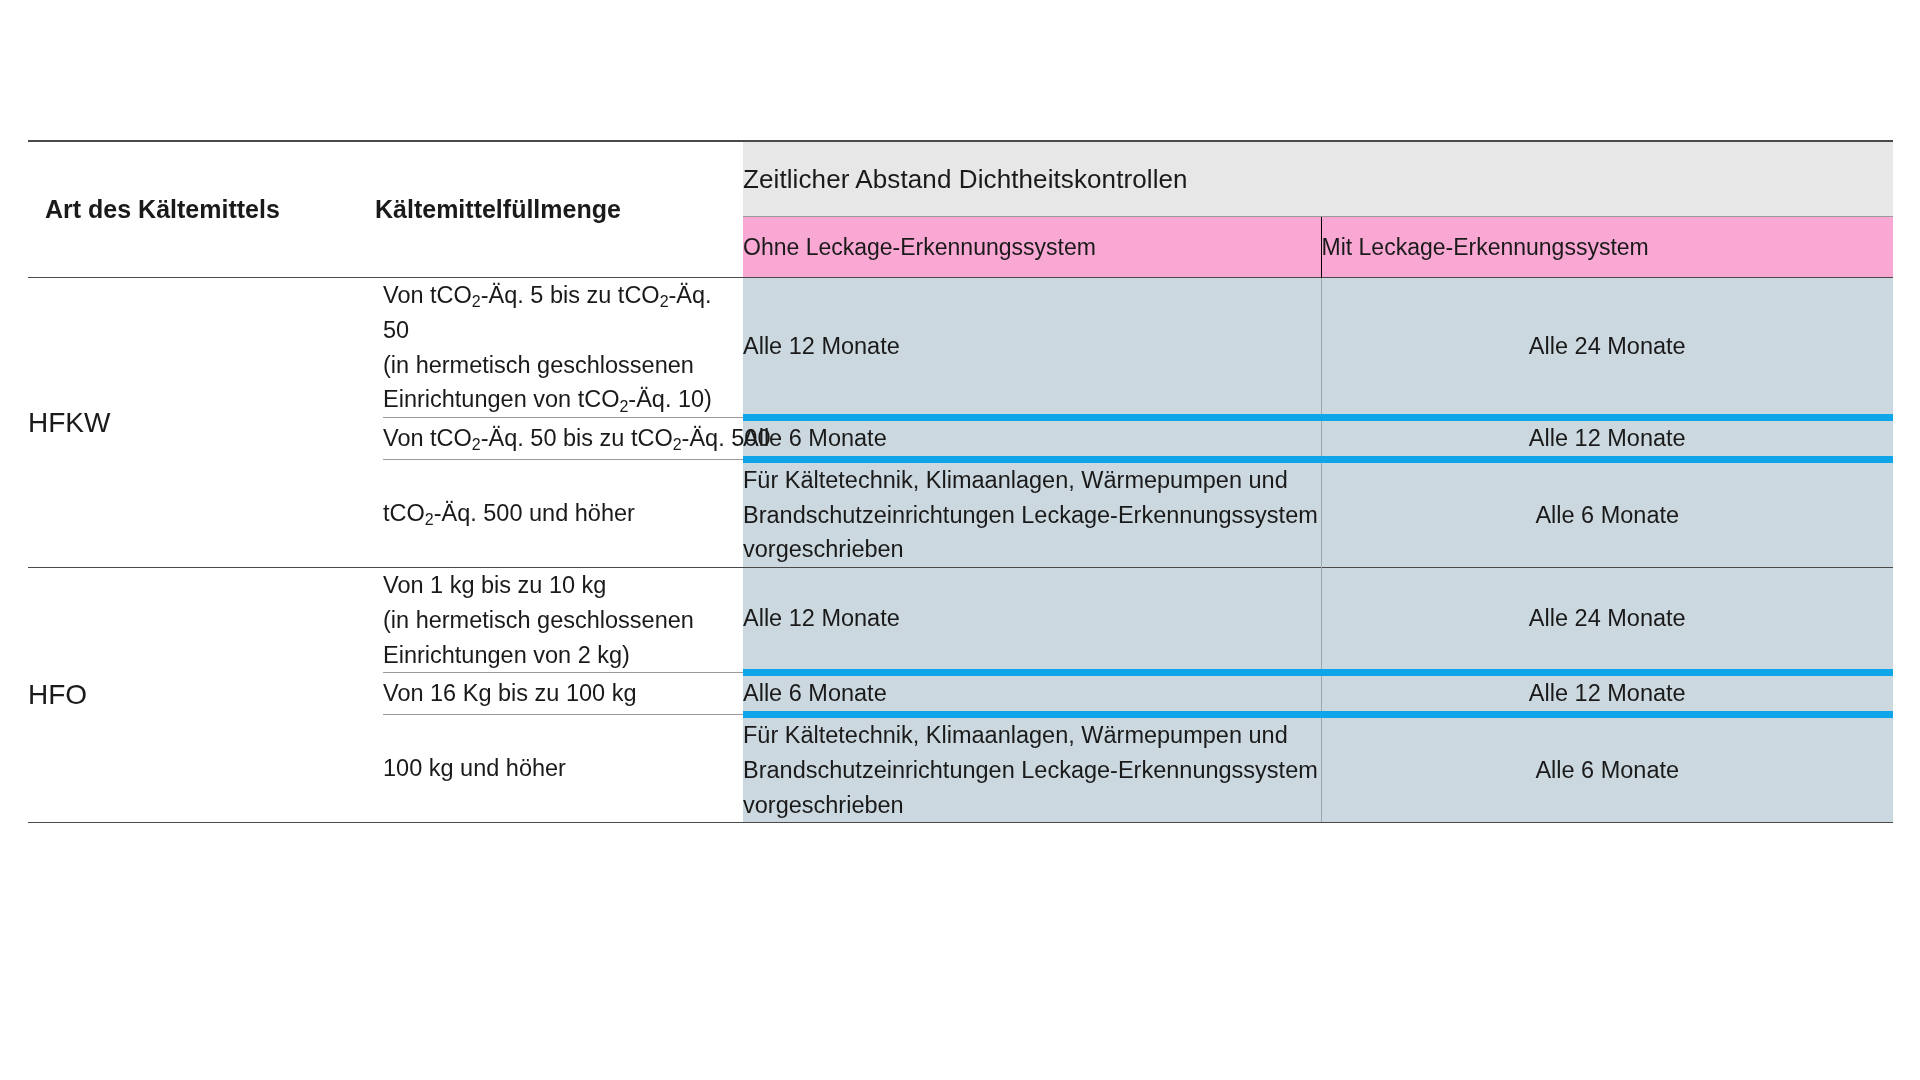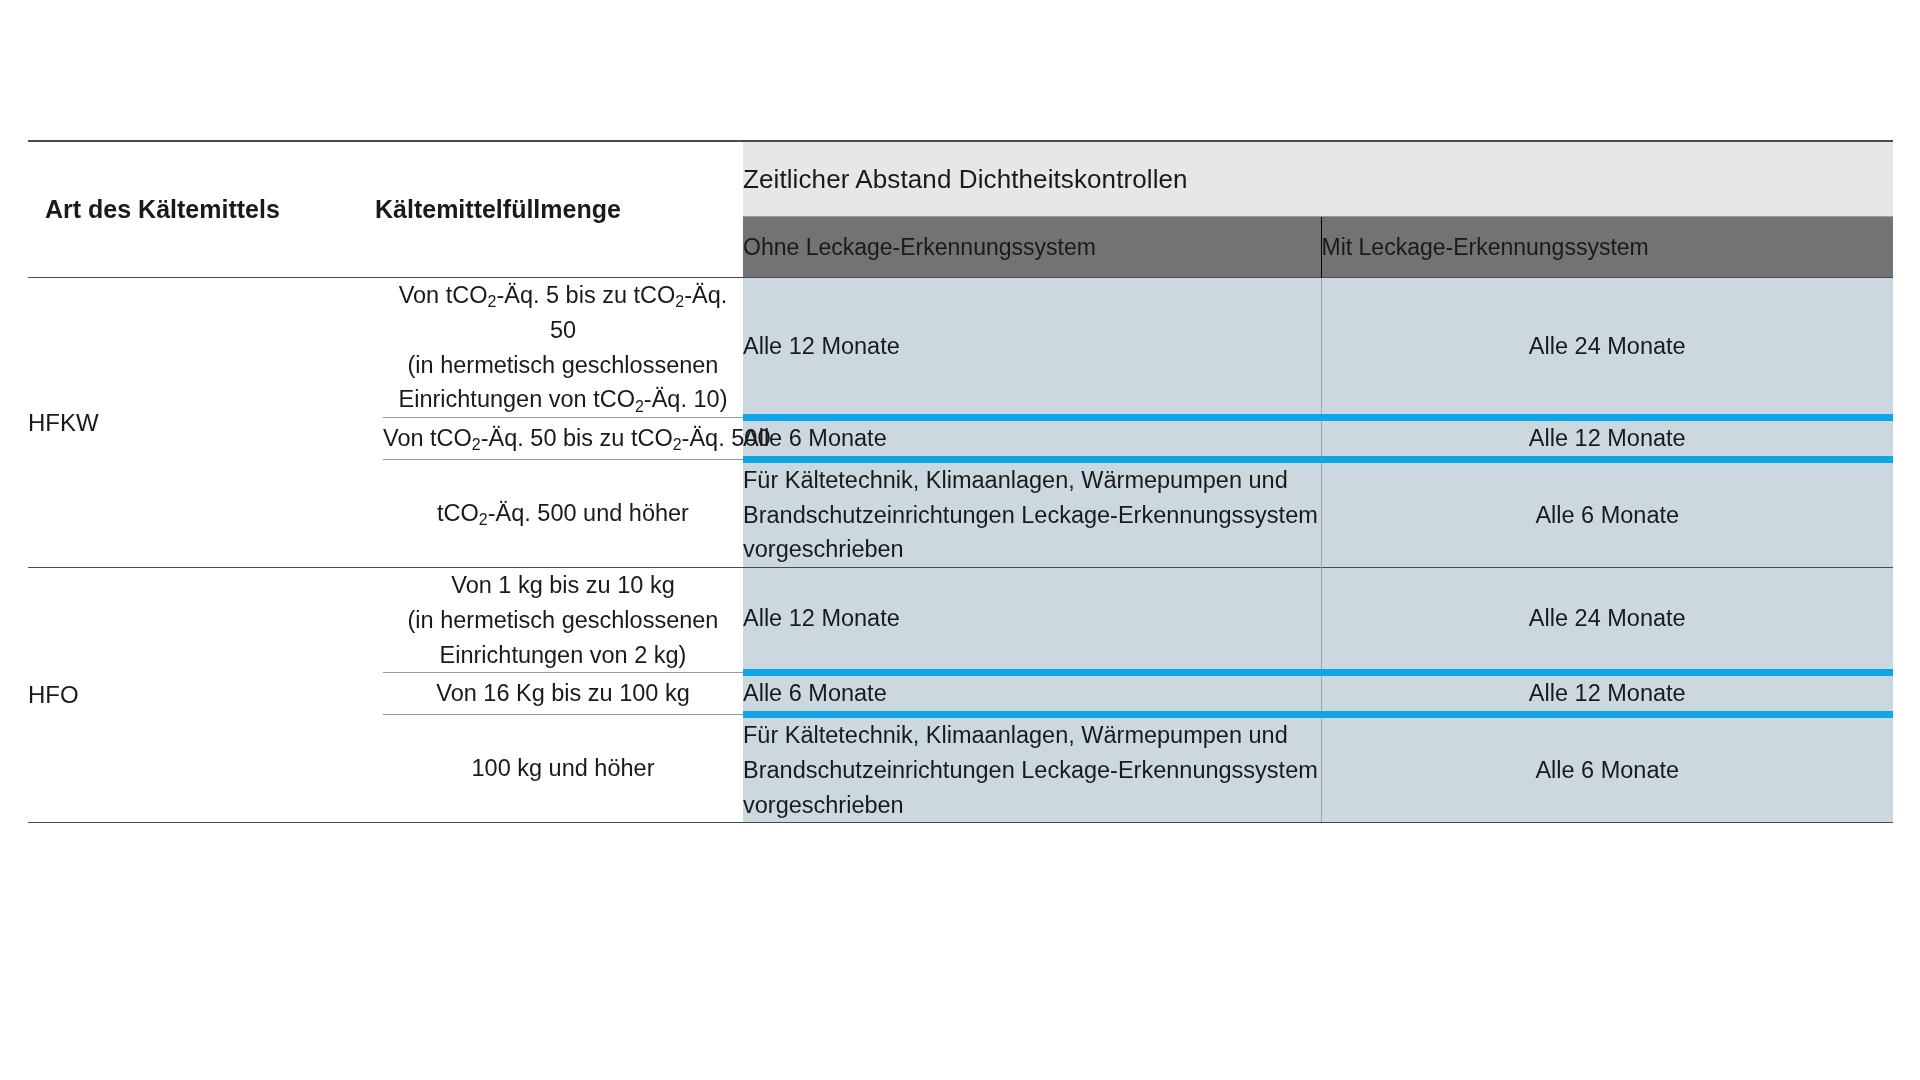--- a/index.html
+++ b/index.html
@@ -67,7 +67,7 @@
   }
 
   .hdr-sub {
-    background: #737373;
+    background: #f9a8d4;
     font-size: 23px;
     text-align: center;
     height: 60px;

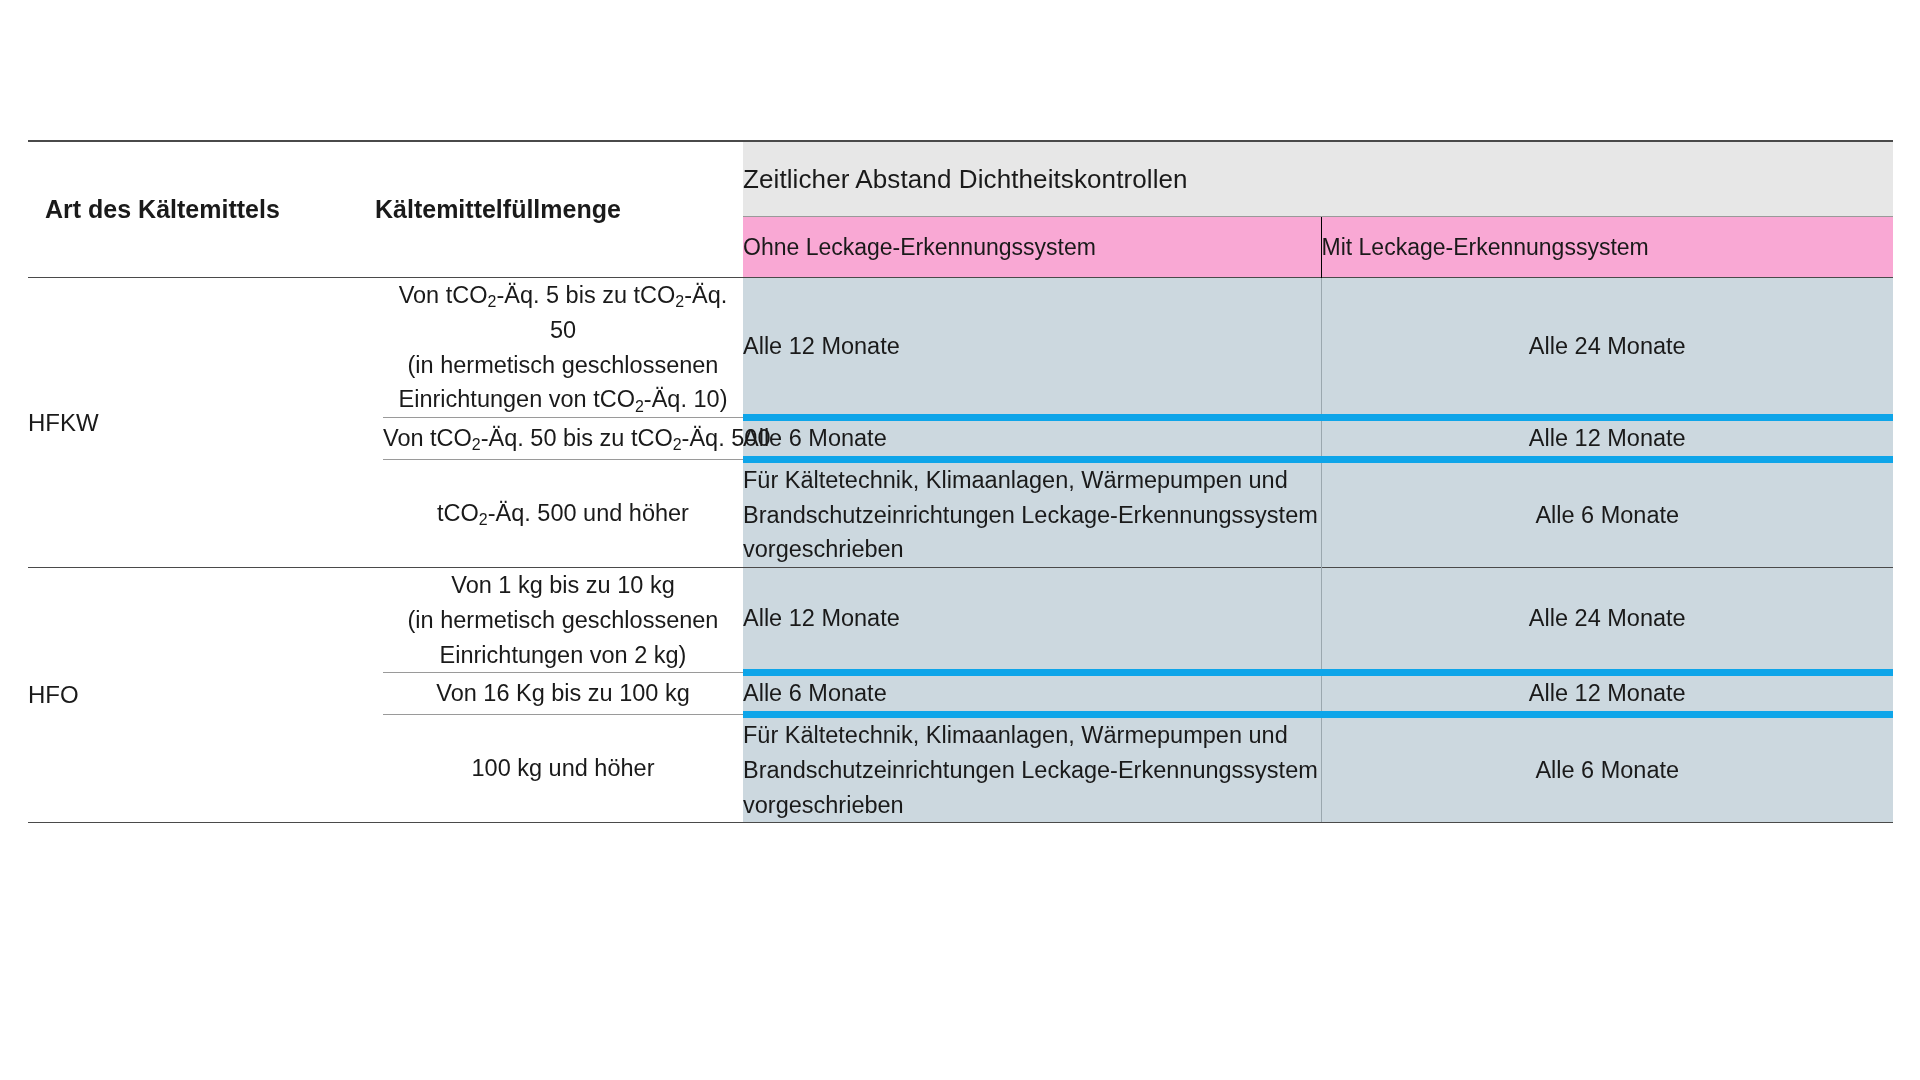--- a/index.html
+++ b/index.html
@@ -120,7 +120,7 @@
   }
 
   .nowrapline { white-space: nowrap; }
-  .amt-line { display: block; text-align: center; }
+  .amt-line { display: block; }
 </style>
 </head>
 <body>

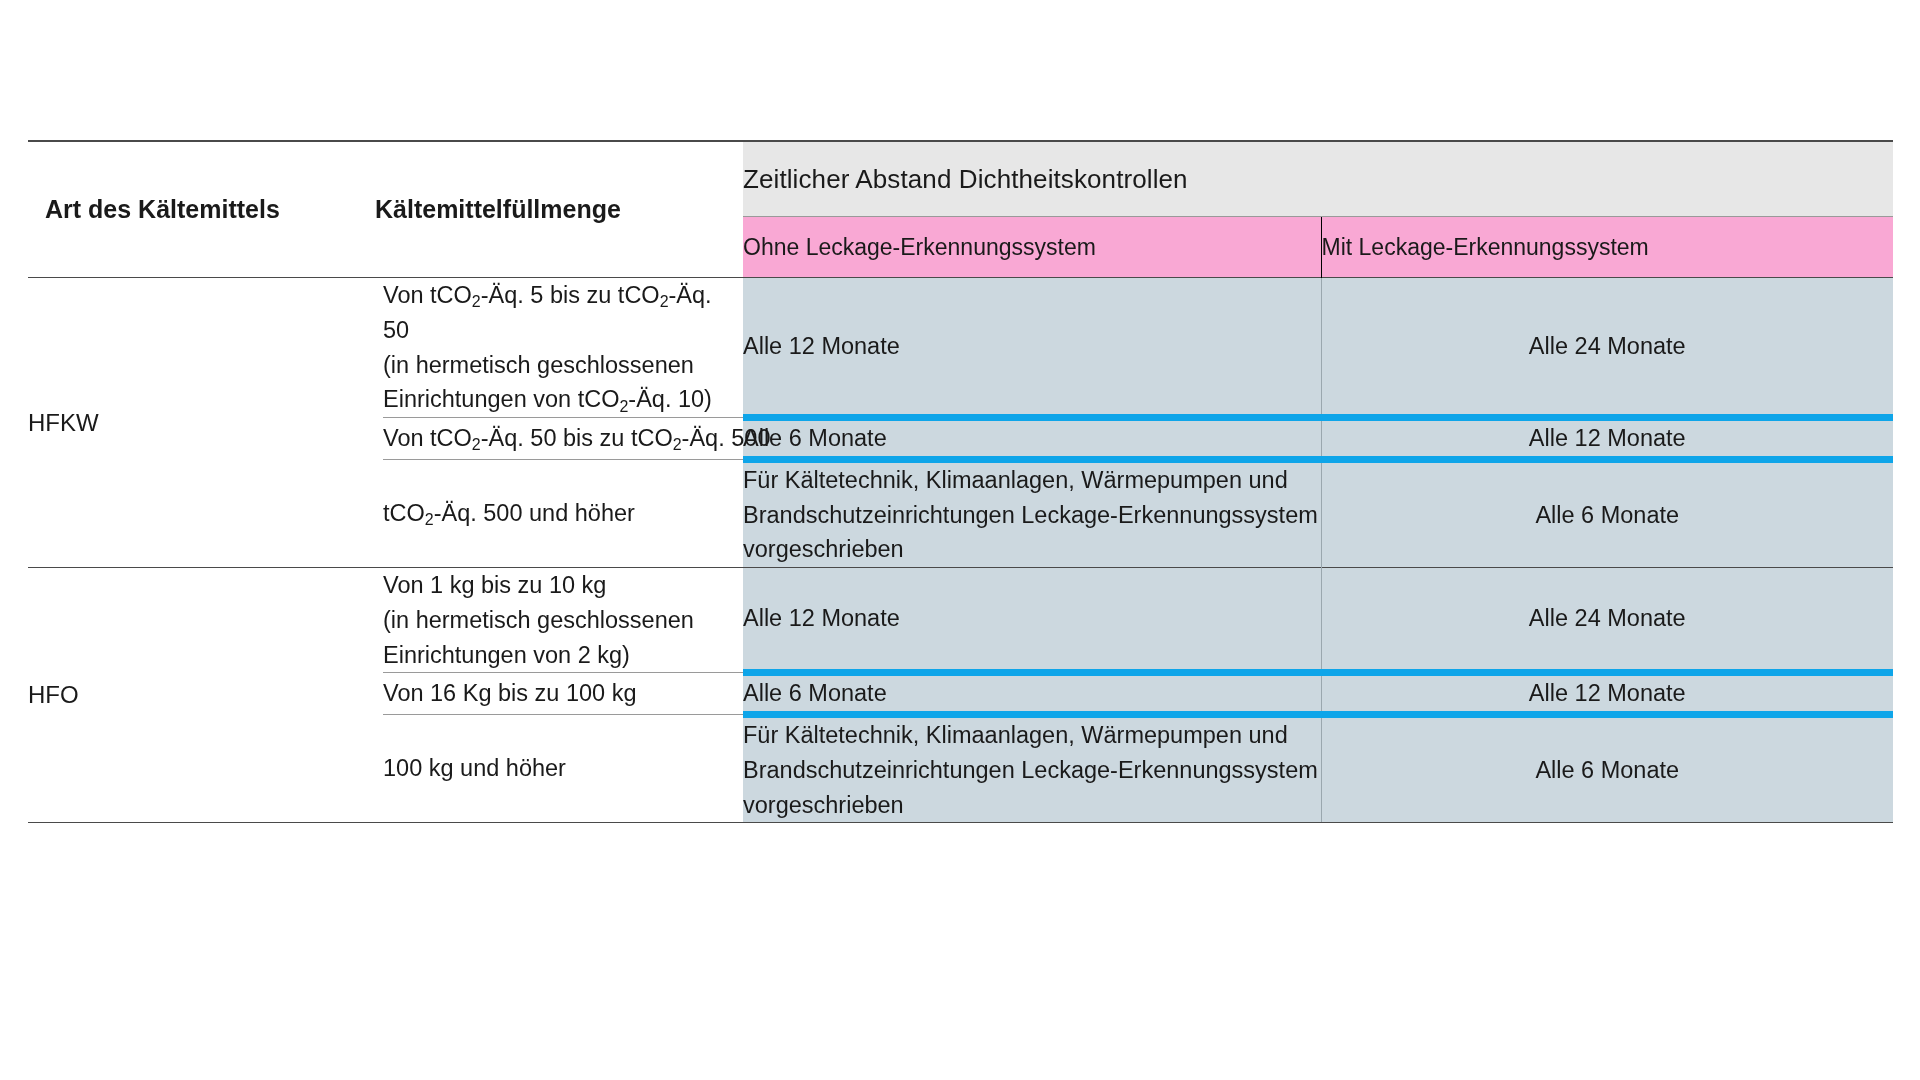--- a/index.html
+++ b/index.html
@@ -79,7 +79,7 @@
   
   .cell-type {
     background: #ffffff;
-    font-size: 24px;
+    font-size: 28px;
     padding-left: 2px;
     vertical-align: middle;
   }

